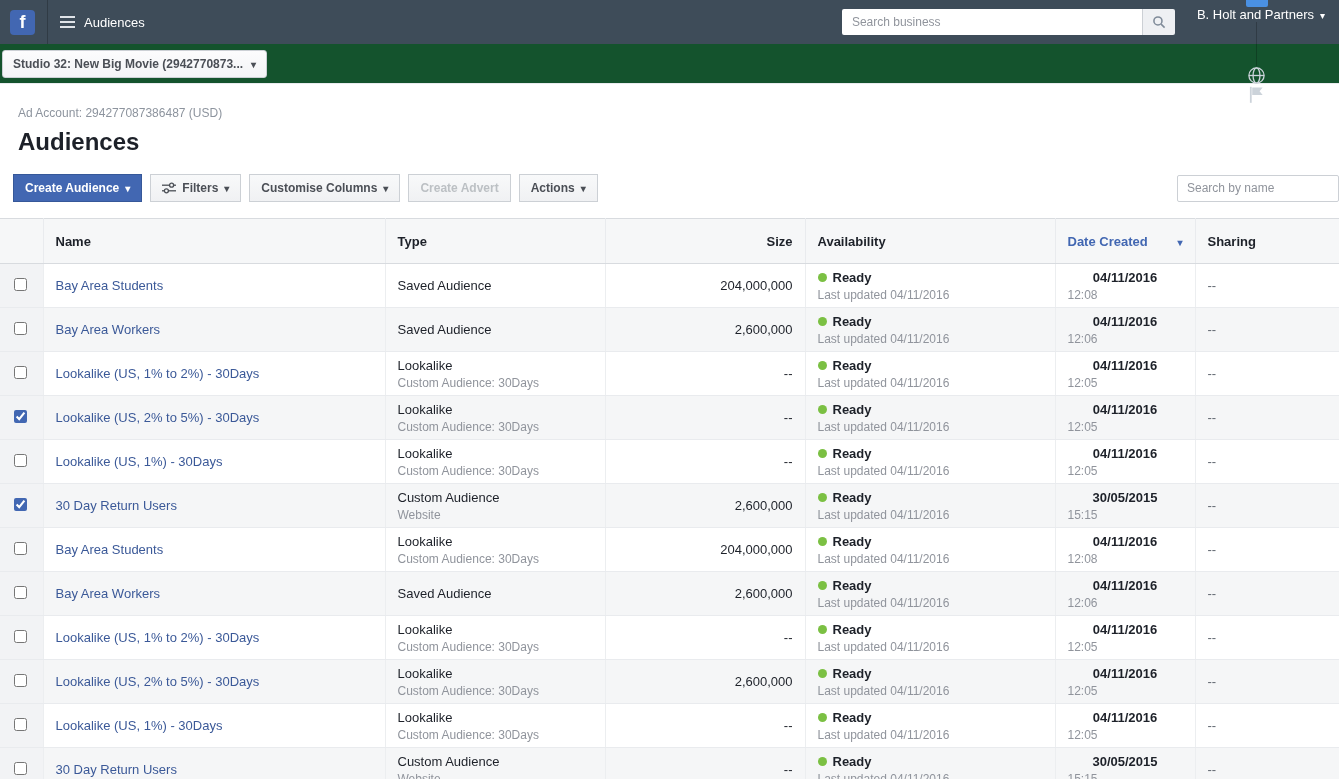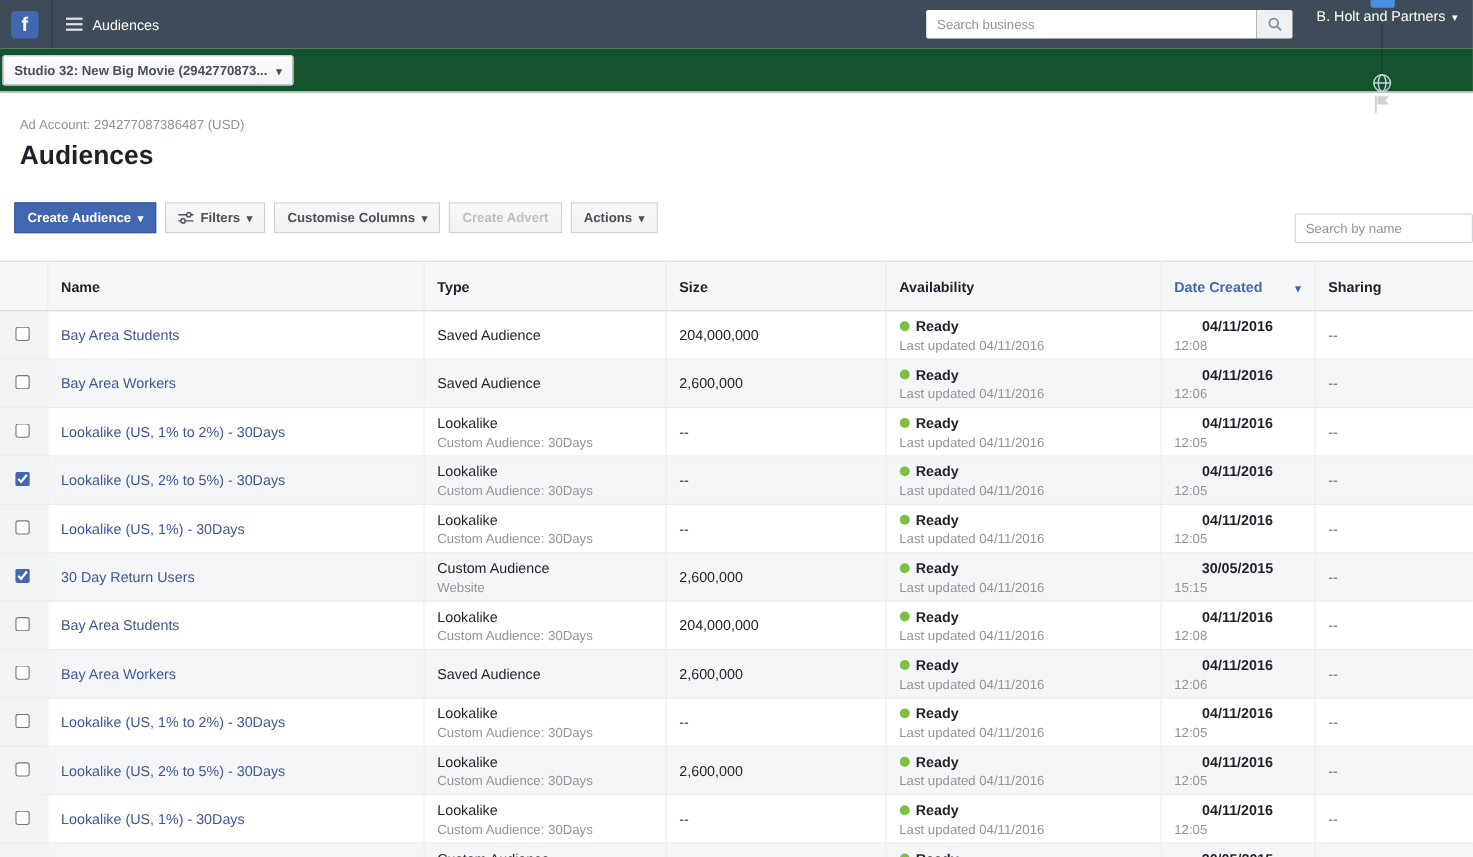--- a/index.html
+++ b/index.html
@@ -84,7 +84,7 @@
   .toolbar-search { margin-left: auto; }
   .toolbar-search input {
     width: 162px; height: 27px; border: 1px solid #ccd0d5; border-radius: 2px;
-    padding: 0 9px; font-size: 12px; font-family: inherit; outline: none; margin-top: 20px;
+    padding: 0 9px; font-size: 12px; font-family: inherit; outline: none;
   }
   .toolbar-search input::placeholder, .topbar-search input::placeholder { color: #90949c; }
 

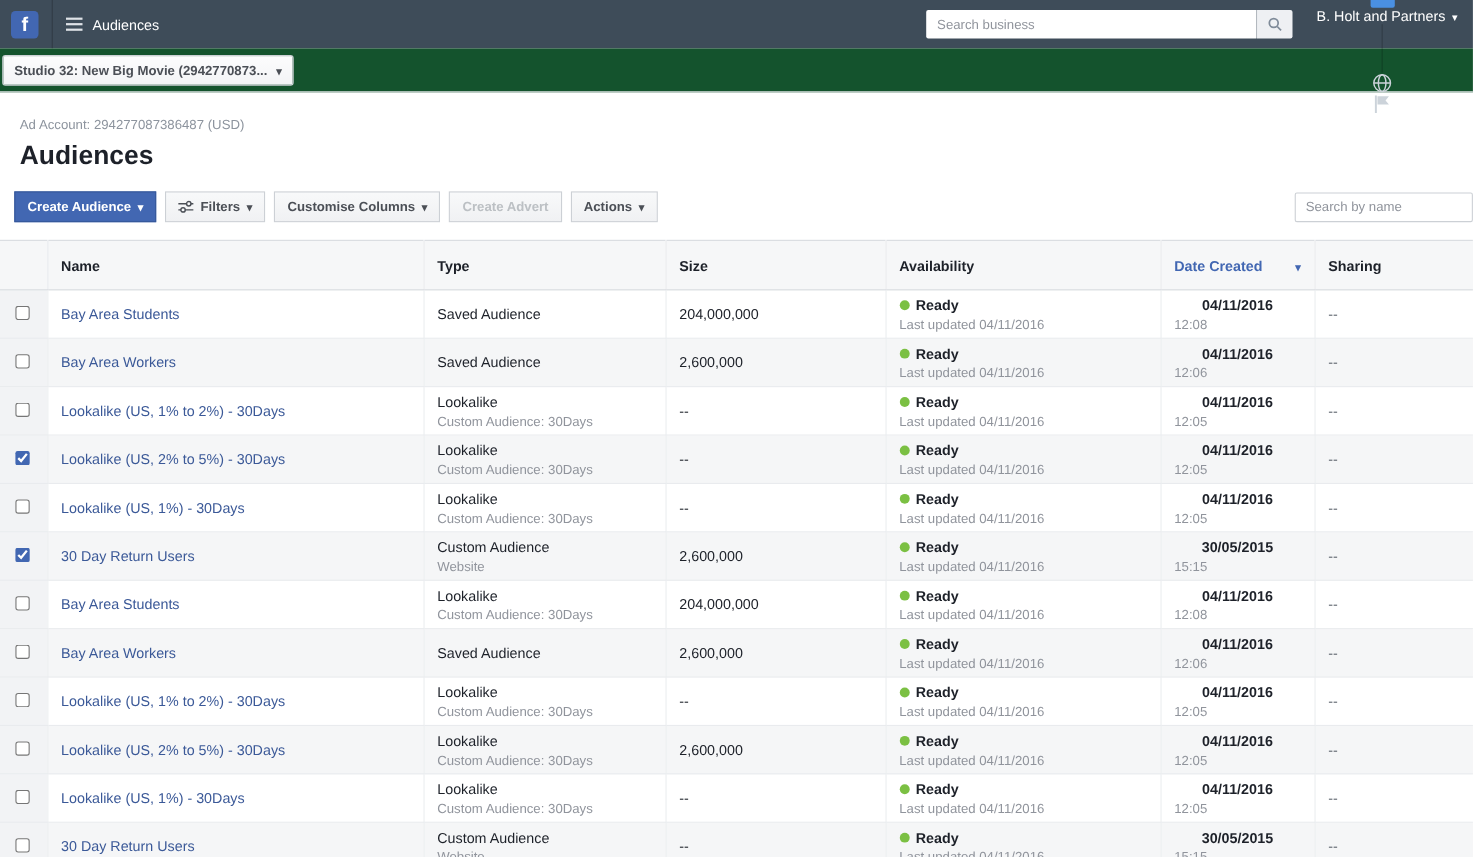--- a/index.html
+++ b/index.html
@@ -107,7 +107,7 @@
   th.h-check { padding: 0 0 0 14px; }
   input[type="checkbox"] { width: 13px; height: 13px; accent-color: var(--primary-blue, #4267b2); cursor: pointer; }
 
-  .h-size, td.c-size { }
+  .h-size, td.c-size { text-align: right; }
   .th-flex { display: flex; align-items: center; justify-content: space-between; }
   .h-date-label { color: var(--primary-blue, #4267b2); }
   .sort-caret::after { content: "▾"; font-size: 10px; color: var(--primary-blue, #4267b2); }

